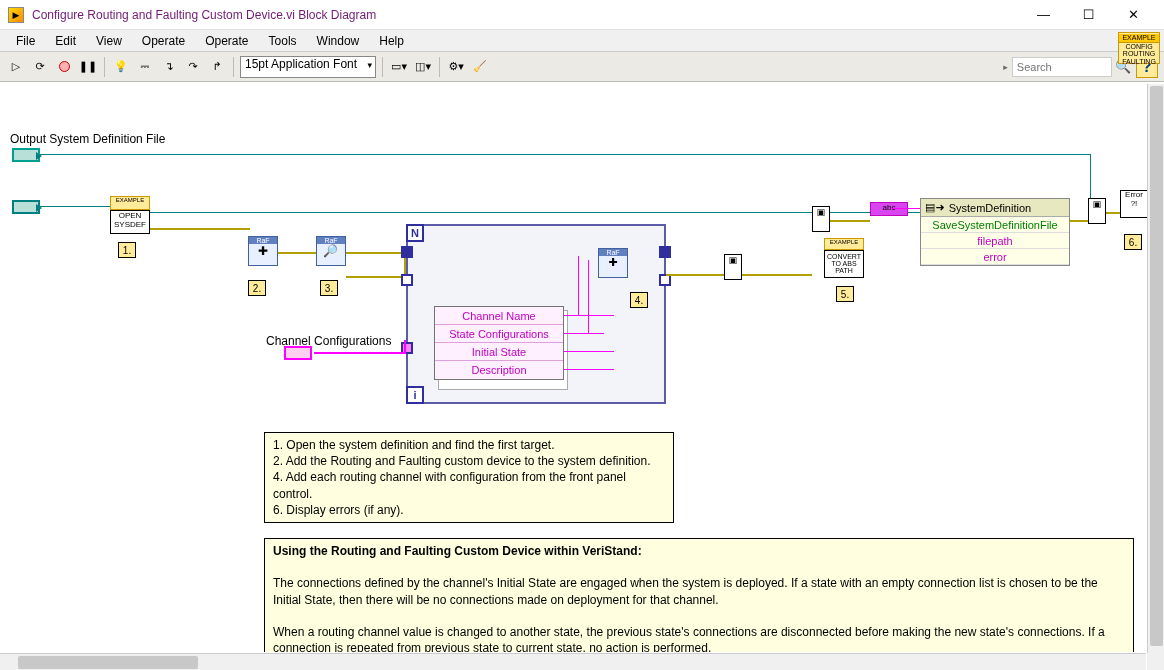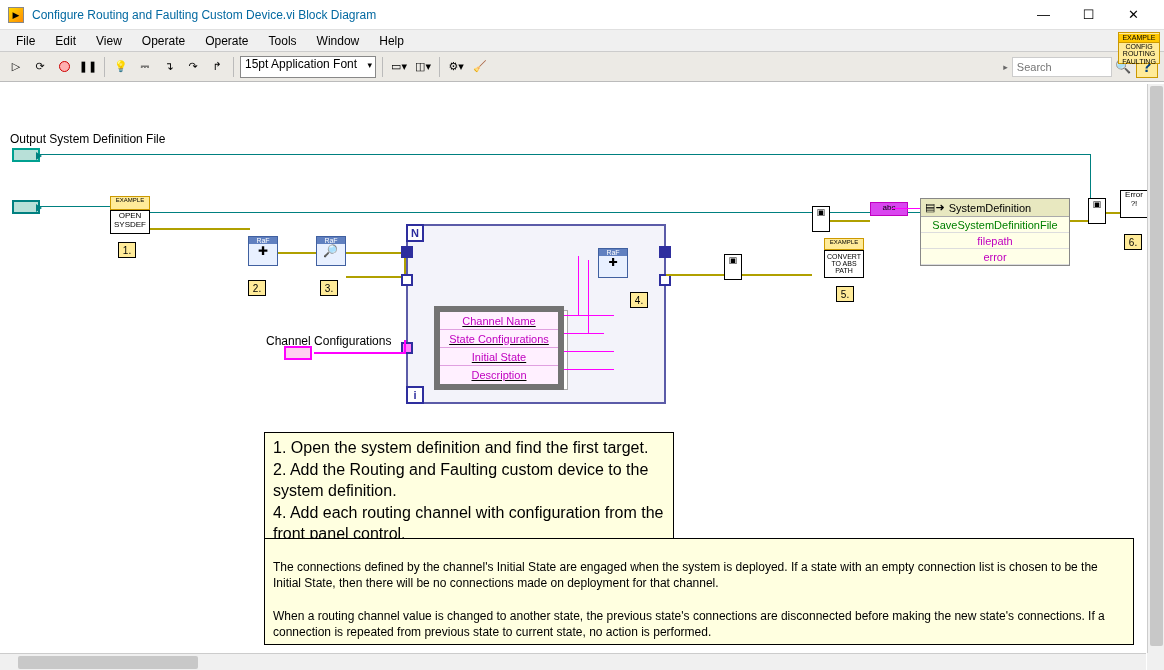--- a/index.html
+++ b/index.html
@@ -8,7 +8,7 @@
 
 .titlebar { height: 30px; background: #fff; display: flex; align-items: center; padding: 0 8px; border-bottom: 1px solid #e0e0e0; }
 .titlebar .app-icon { width: 16px; height: 16px; background: linear-gradient(135deg,#ffd700,#ff8c00); border: 1px solid #888; margin-right: 8px; display:flex; align-items:center; justify-content:center; font-size:9px; }
-.titlebar .title { font-size: 12px; color: #0369a1; flex: 1; }
+.titlebar .title { font-size: 12px; color: #701a75; flex: 1; }
 .titlebar .win-btns { display: flex; gap: 0; }
 .titlebar .win-btn { width: 45px; height: 28px; display: flex; align-items: center; justify-content: center; font-size: 13px; color: #000; cursor: pointer; }
 

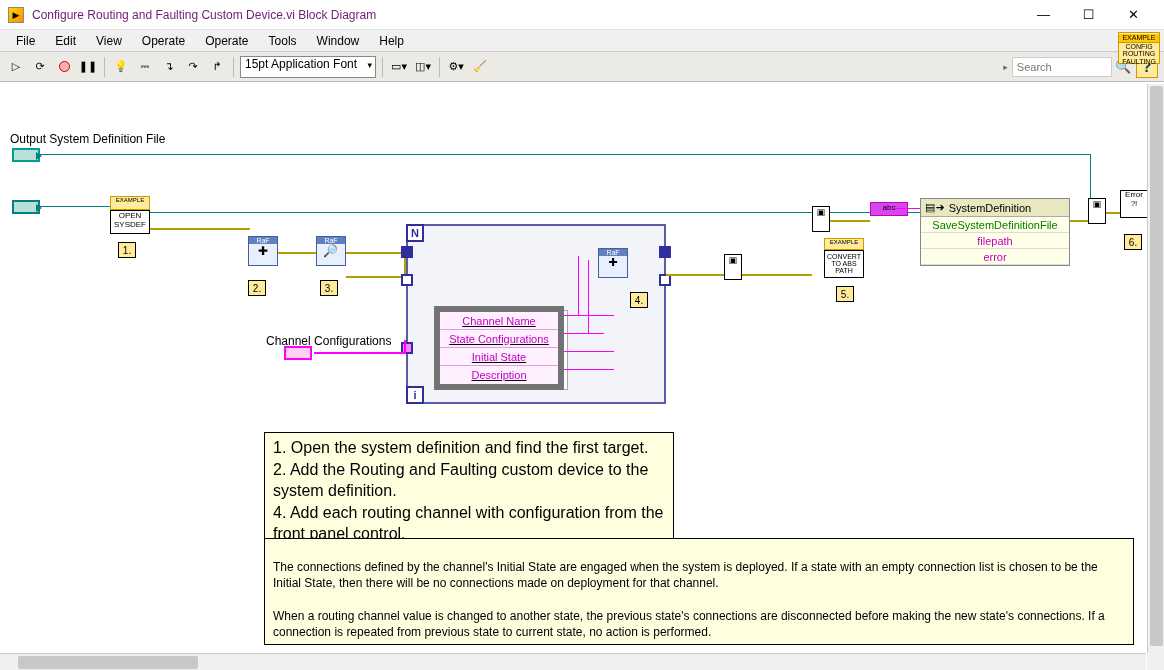--- a/index.html
+++ b/index.html
@@ -50,7 +50,7 @@
 .forloop .tunnel { position:absolute; width:12px; height:12px; background:#fff; border:2px solid #2e2e9e; }
 
 
-.unbundle { position: absolute; border: 6px solid #737373; background: #fff0ff; text-decoration: underline; }
+.unbundle { position: absolute; border: 1px solid #737373; background: #fff0ff; }
 .unbundle .row { height: 18px; border-bottom: 1px solid #e0a0e0; font-size: 11px; color: #c000c0; display: flex; align-items: center; justify-content: center; padding: 0 6px; }
 .unbundle .row:last-child { border-bottom: none; }
 

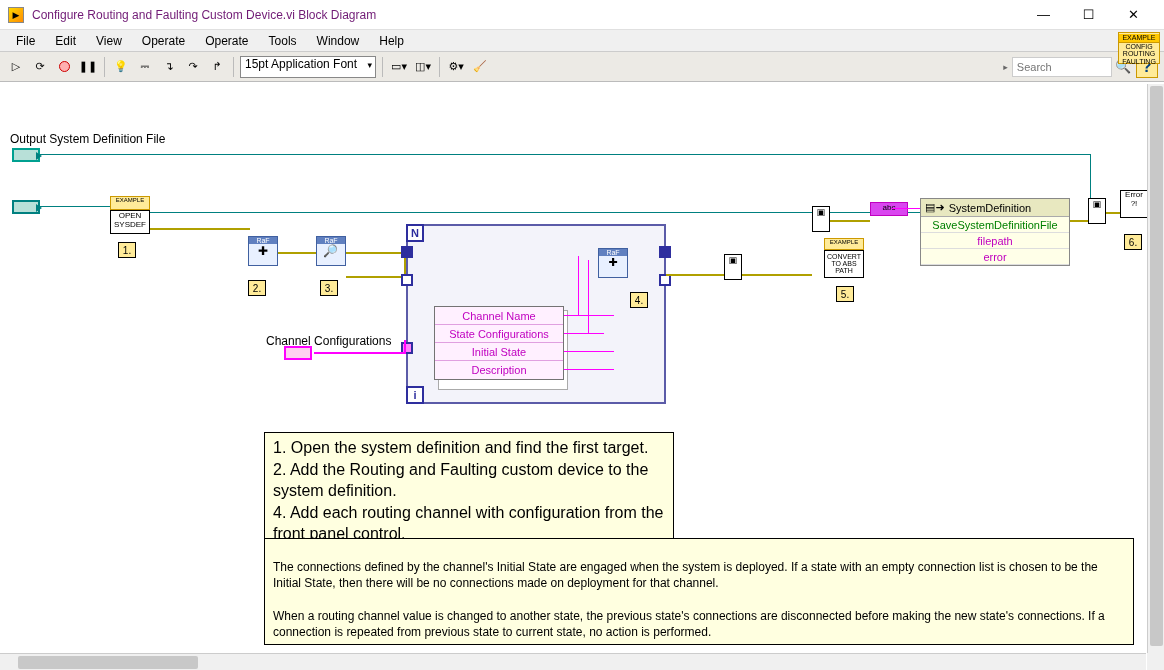--- a/index.html
+++ b/index.html
@@ -62,7 +62,7 @@
 .invoke .row.param { color: #c000c0; }
 
 
-.comment { position: absolute; background: #ffffe0; border: 1px solid #000; font-size: 16px; padding: 4px 8px; line-height: 1.35; }
+.comment { position: absolute; background: #ffffe0; border: 1px solid #000; font-size: 12px; padding: 4px 8px; line-height: 1.35; }
 .comment.big { font-size: 12px; }
 .comment .bold { font-weight: bold; }
 

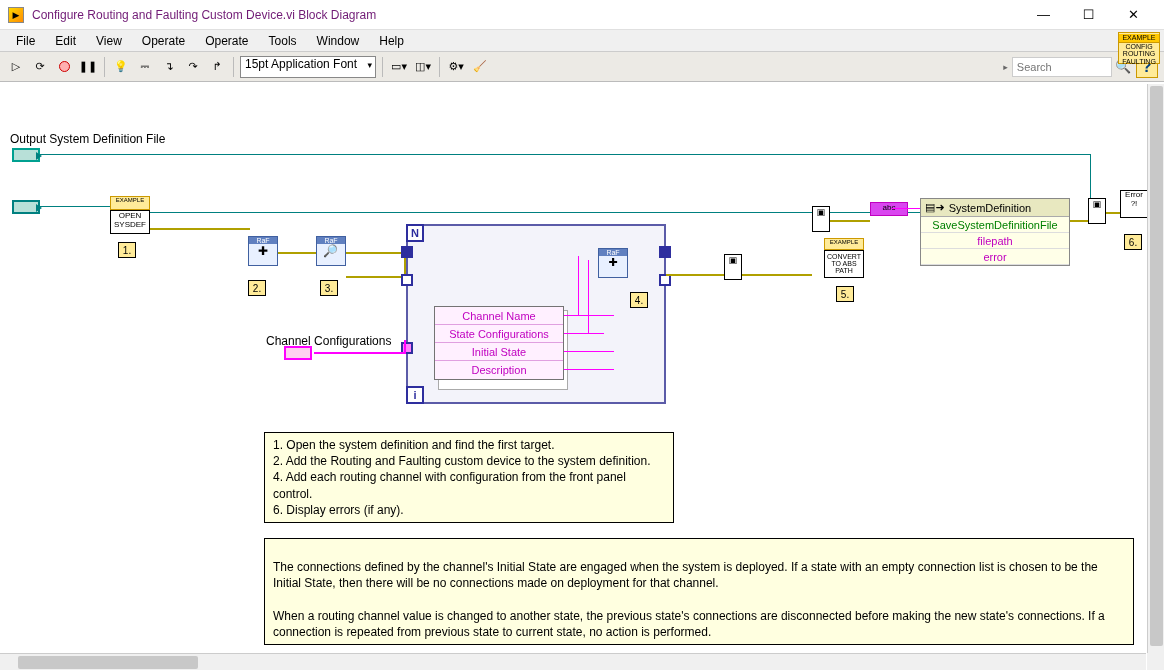--- a/index.html
+++ b/index.html
@@ -285,6 +285,7 @@
   </div>
 
   <div class="comment big" style="top:414px;left:264px;width:870px">
+    <div class="bold">Using the Routing and Faulting Custom Device within VeriStand:</div>
     <br>
     <div>The connections defined by the channel's Initial State are engaged when the system is deployed.  If a state with an empty connection list is chosen to be the Initial State, then there will be no connections made on deployment for that channel.</div>
     <br>

